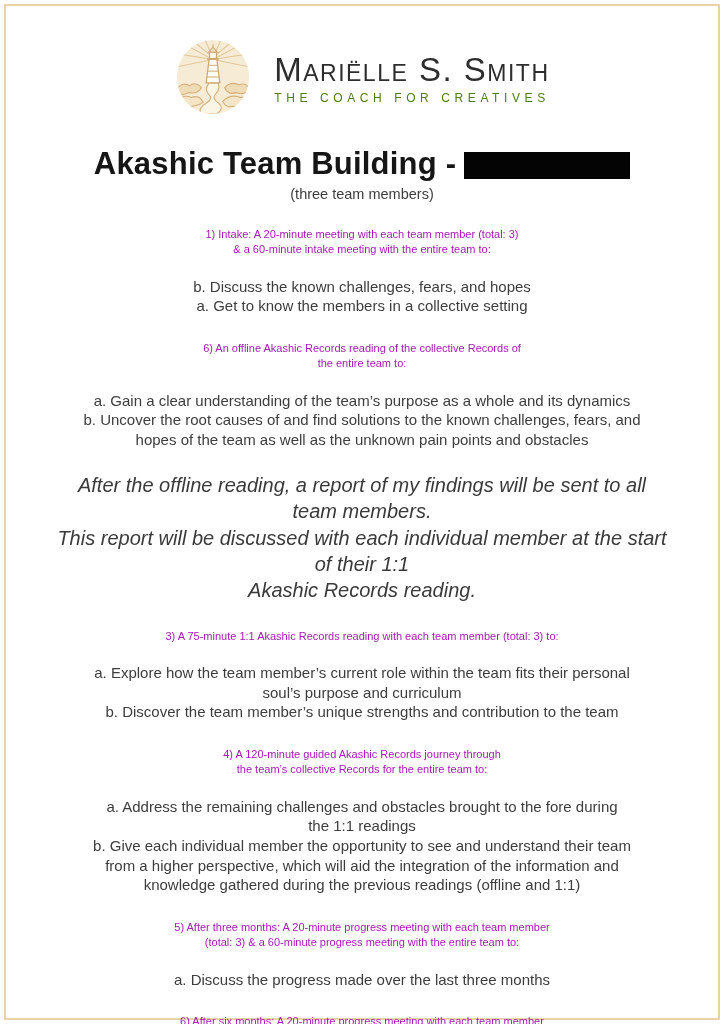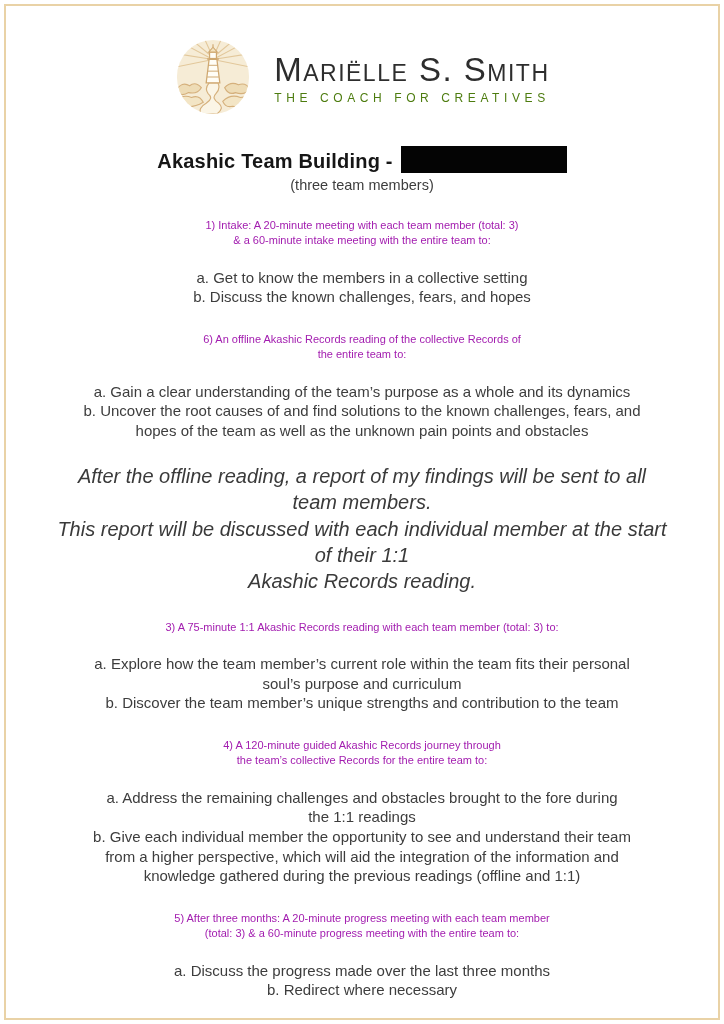--- a/index.html
+++ b/index.html
@@ -51,7 +51,7 @@
   
   .doc-title {
     margin: 26px 0 0 0;
-    font-size: 20px;
+    font-size: 31px;
     font-weight: bold;
     color: #161616;
     letter-spacing: 0.2px;

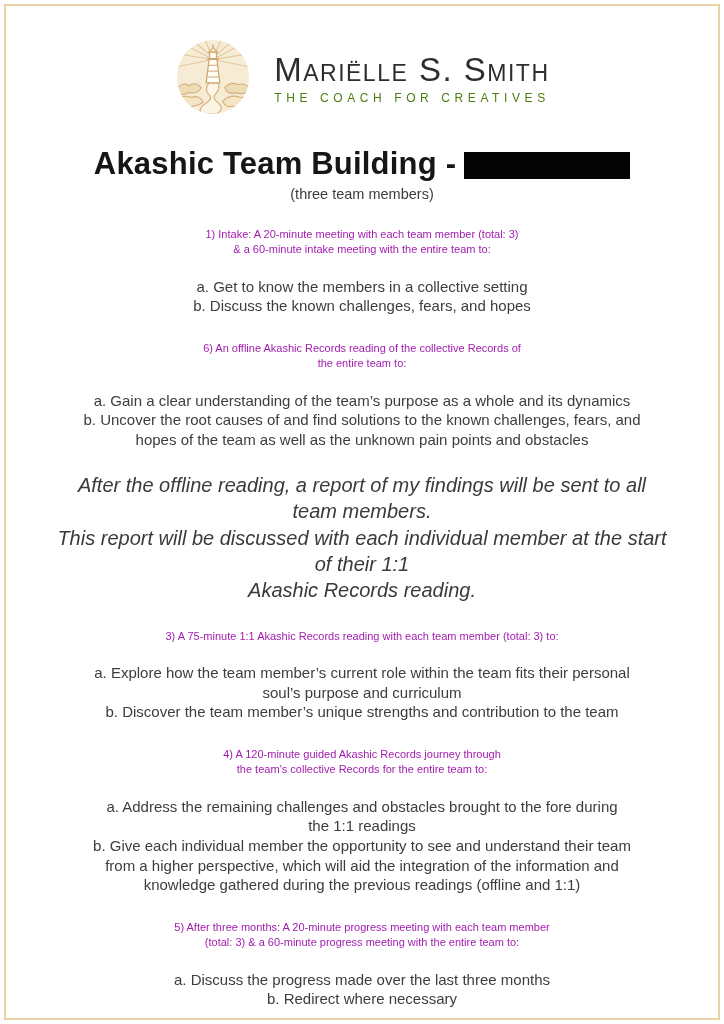--- a/index.html
+++ b/index.html
@@ -160,8 +160,8 @@
     <h2 class="sec-heading">1) Intake: A 20-minute meeting with each team member (total: 3)
 &amp; a 60-minute intake meeting with the entire team to:</h2>
     <div class="sec-items">
+      <p class="item">b. Discuss the known challenges, fears, and hopes</p>
       <p class="item">a. Get to know the members in a collective setting</p>
-      <p class="item">b. Discuss the known challenges, fears, and hopes</p>
     </div>
   </div>
 

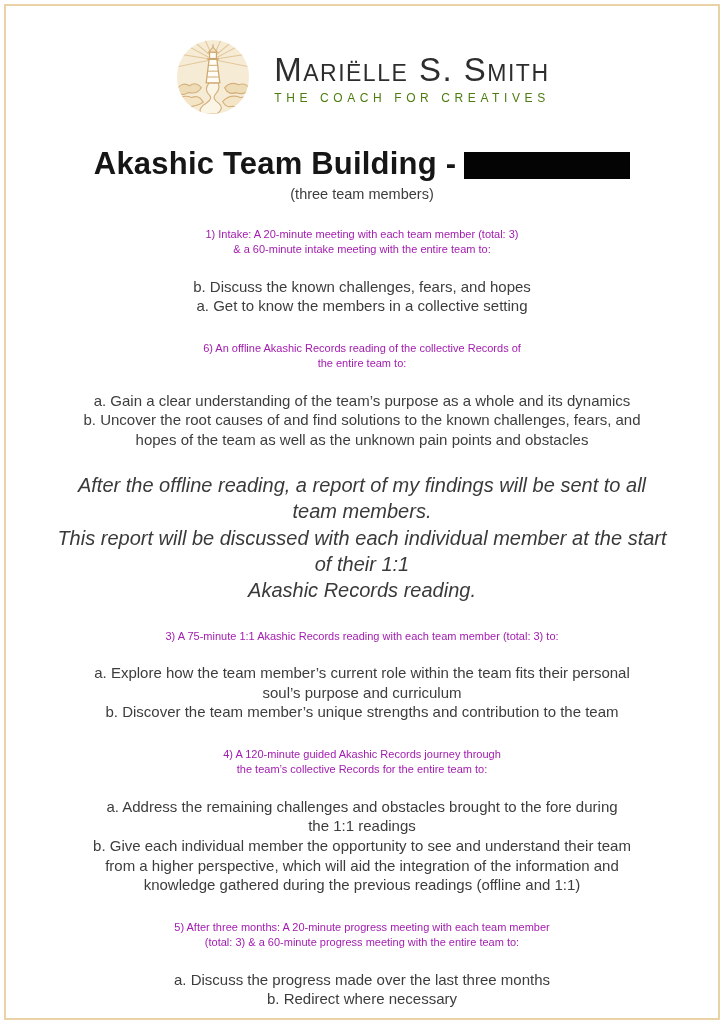--- a/index.html
+++ b/index.html
@@ -205,7 +205,6 @@
 (total: 3) &amp; a 60-minute progress meeting with the entire team to:</h2>
     <div class="sec-items">
       <p class="item">a. Discuss the progress made over the last three months</p>
-      <p class="item">b. Redirect where necessary</p>
     </div>
   </div>
 

